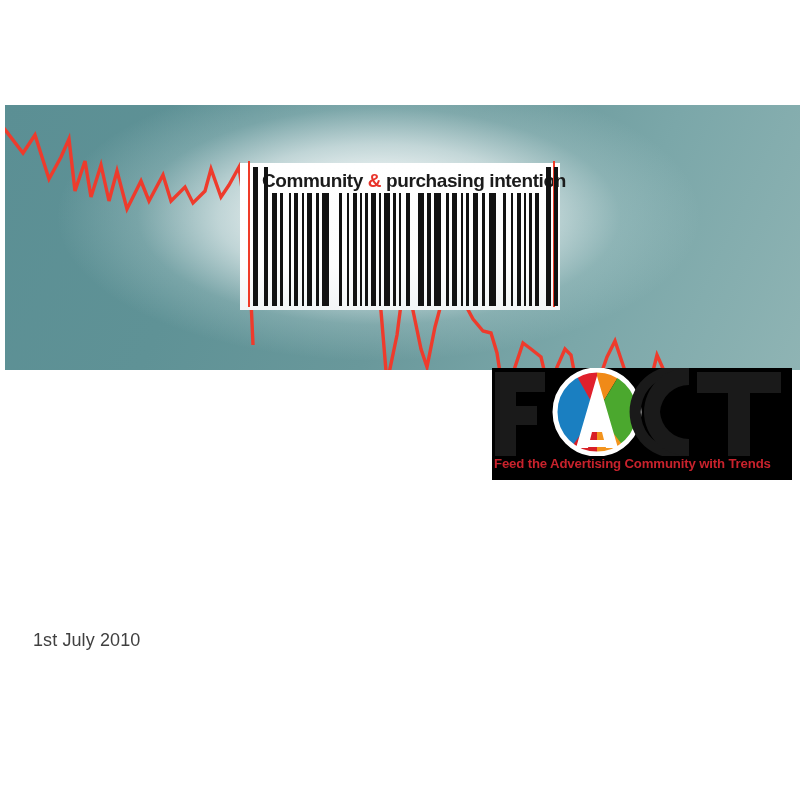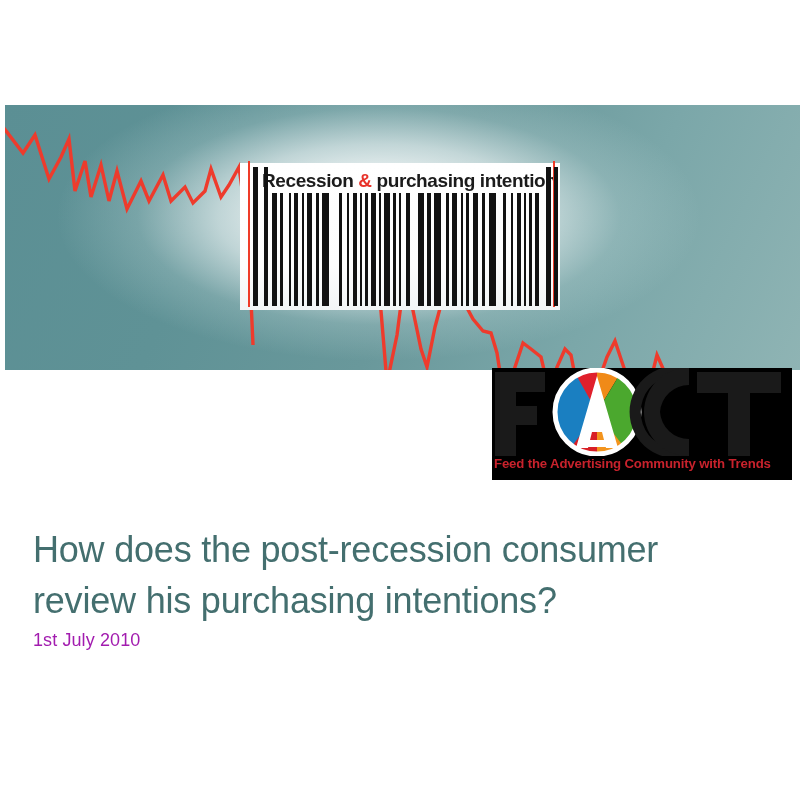--- a/index.html
+++ b/index.html
@@ -177,7 +177,7 @@
     <div class="barcode-wrap" style="left:235px; top:58px;">
       <div class="barcode-card"></div>
 
-      <div class="bc-title"><span>Recession </span><span class="amp">&amp;</span><span> purchasing intention</span></div>
+      <div class="bc-title"><span>Community </span><span class="amp">&amp;</span><span> purchasing intention</span></div>
 
       <div class="redline" style="left:8px;"></div>
       <div class="redline" style="left:313px;"></div>

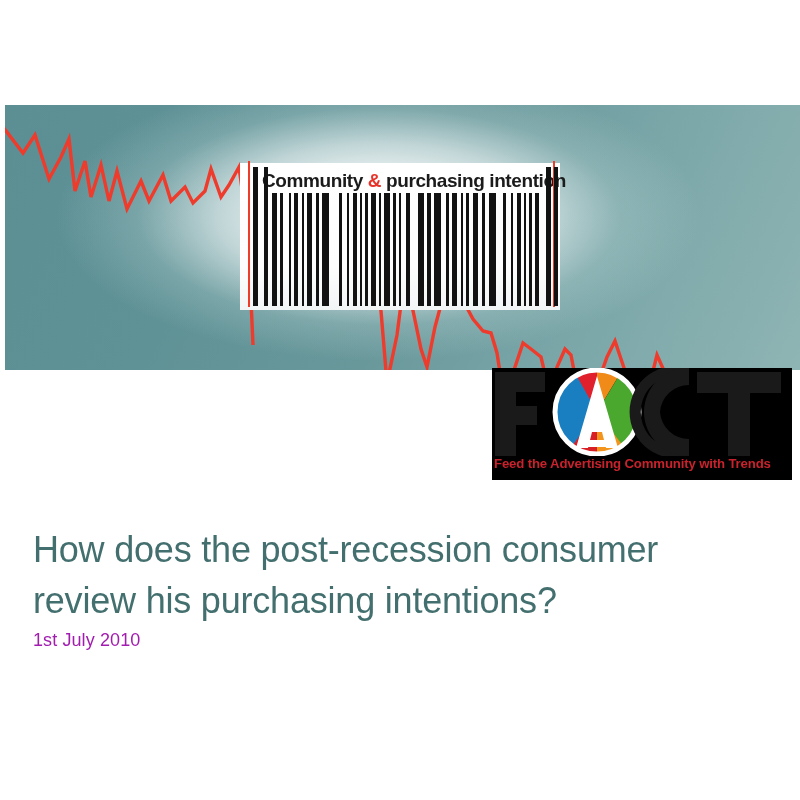--- a/index.html
+++ b/index.html
@@ -277,10 +277,6 @@
     <div class="logo-tag">Feed the Advertising Community with Trends</div>
   </div>
 
-  <div class="title">
-    <div>How does the post-recession consumer</div>
-    <div>review his purchasing intentions?</div>
-  </div>
 
   <div class="subtitle">1st July 2010</div>
 

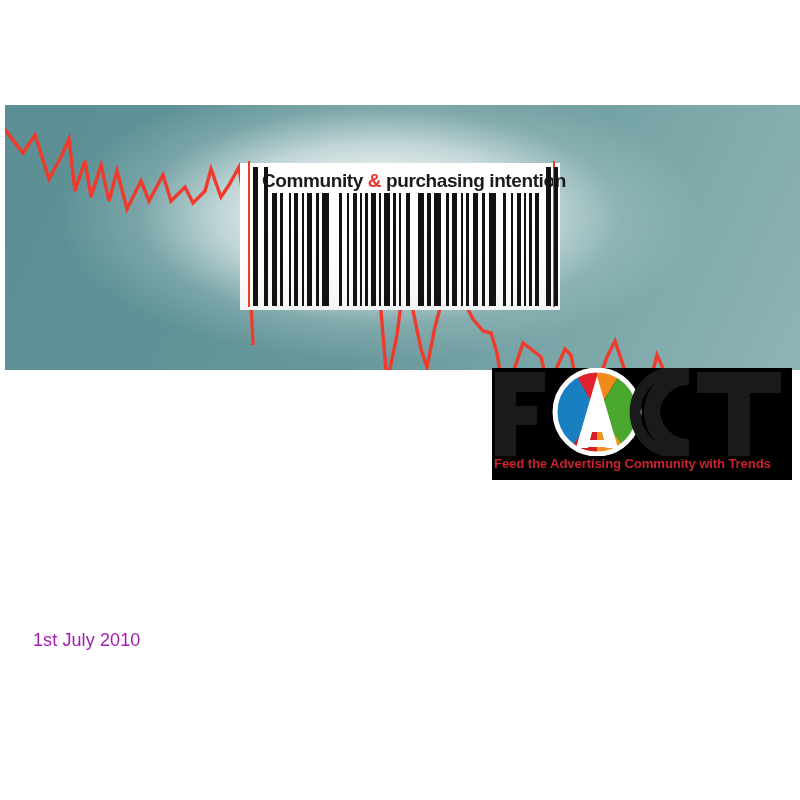--- a/index.html
+++ b/index.html
@@ -149,7 +149,7 @@
     font-family: "Liberation Sans", sans-serif;
     font-size: 18px;
     font-weight: normal;
-    color: #a21caf;
+    color: #404040;
     letter-spacing: 0.1px;
   }
 </style>

